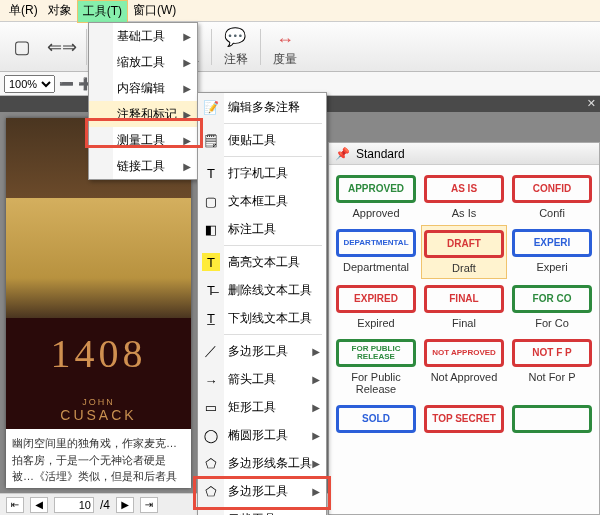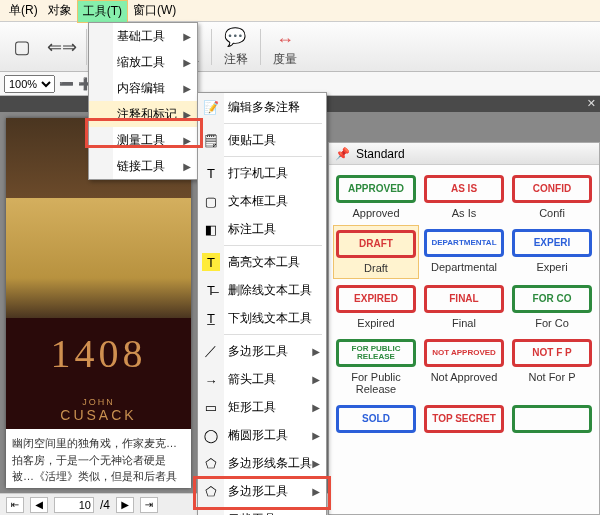--- a/index.html
+++ b/index.html
@@ -214,13 +214,13 @@
         <div class="stamp sr">CONFID</div>
         <div class="lbl">Confi</div>
       </div>
+      <div class="cell">
+        <div class="stamp sb" style="font-size: 8px;">DEPARTMENTAL</div>
+        <div class="lbl">Departmental</div>
+      </div>
       <div class="cell sel">
         <div class="stamp sr">DRAFT</div>
         <div class="lbl">Draft</div>
-      </div>
-      <div class="cell">
-        <div class="stamp sb" style="font-size: 8px;">DEPARTMENTAL</div>
-        <div class="lbl">Departmental</div>
       </div>
       <div class="cell">
         <div class="stamp sb">EXPERI</div>

